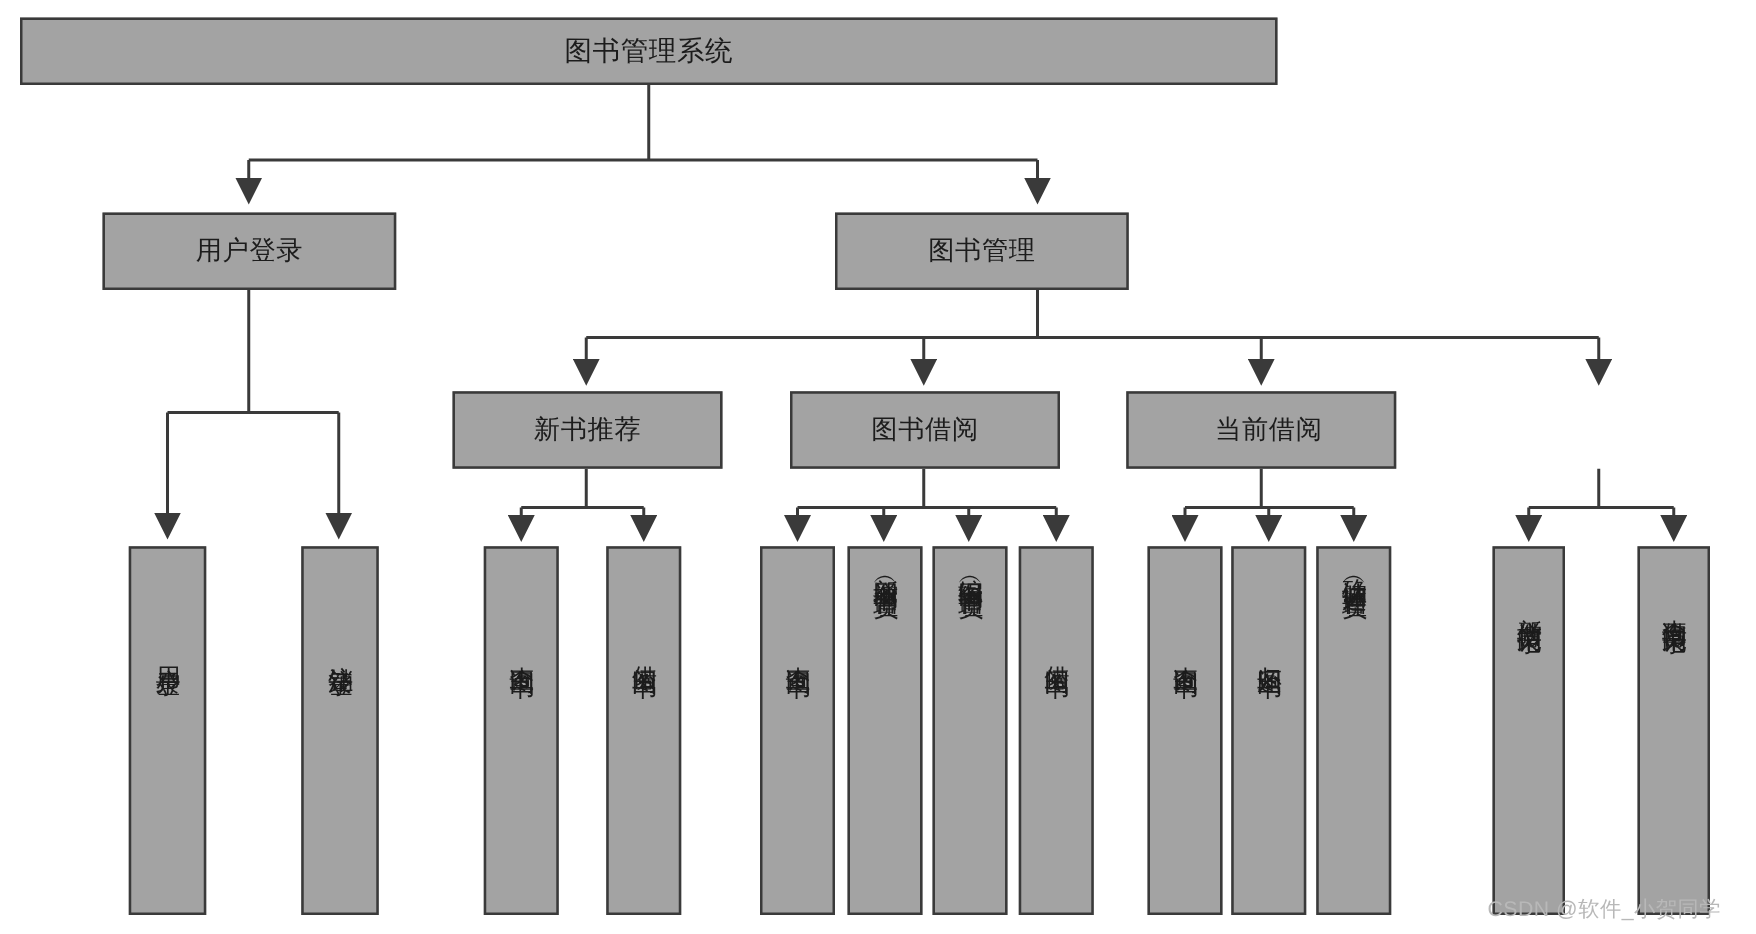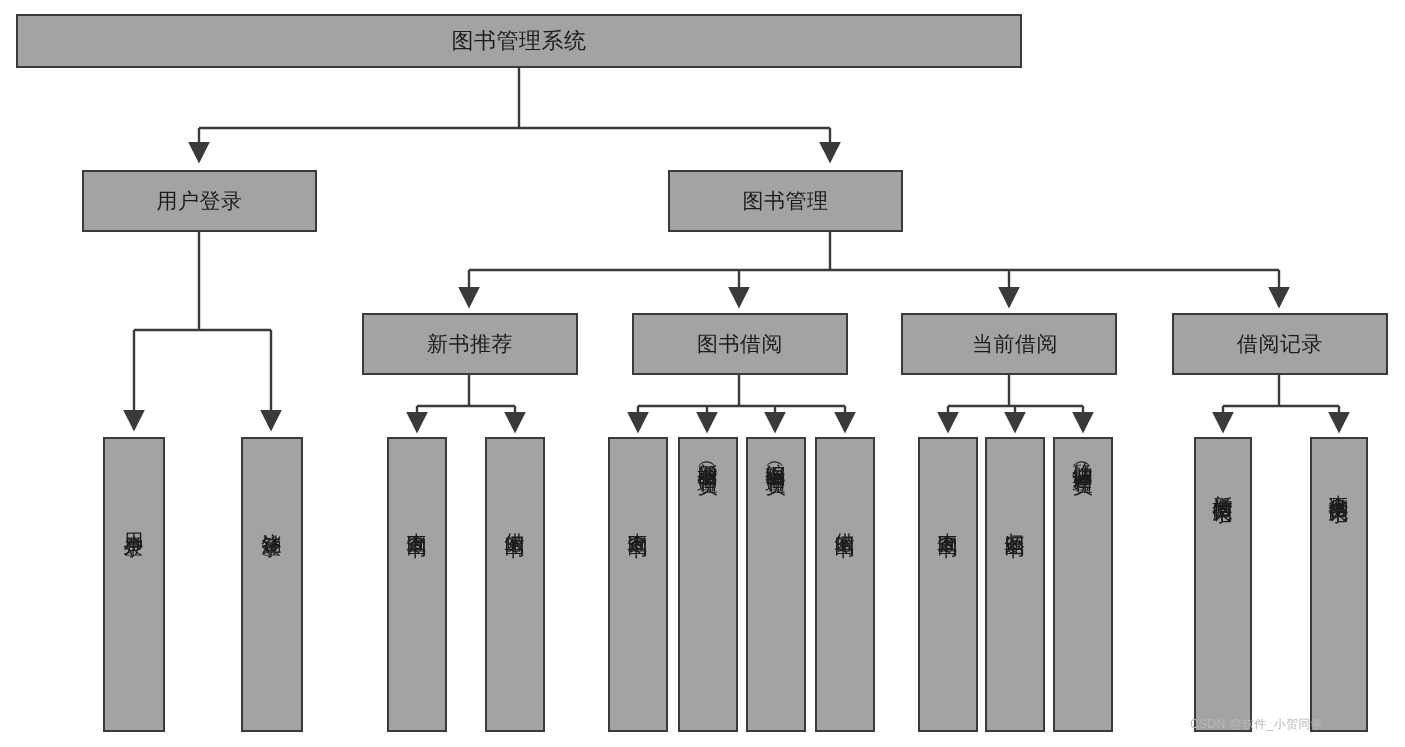--- a/index.html
+++ b/index.html
@@ -147,9 +147,6 @@
   <div class="node horiz" style="left:901px; top:313px; width:216px; height:62px;padding-left:12px;">
     <span class="label">当前借阅</span>
   </div>
-  <div class="node horiz" style="left:1172px; top:313px; width:216px; height:62px;">
-    <span class="label">借阅记录</span>
-  </div>
 
   <div class="node vert" style="left:103px; top:437px; width:62px; height:295px; padding-top:78px;">
     <span class="label">用户登录</span>

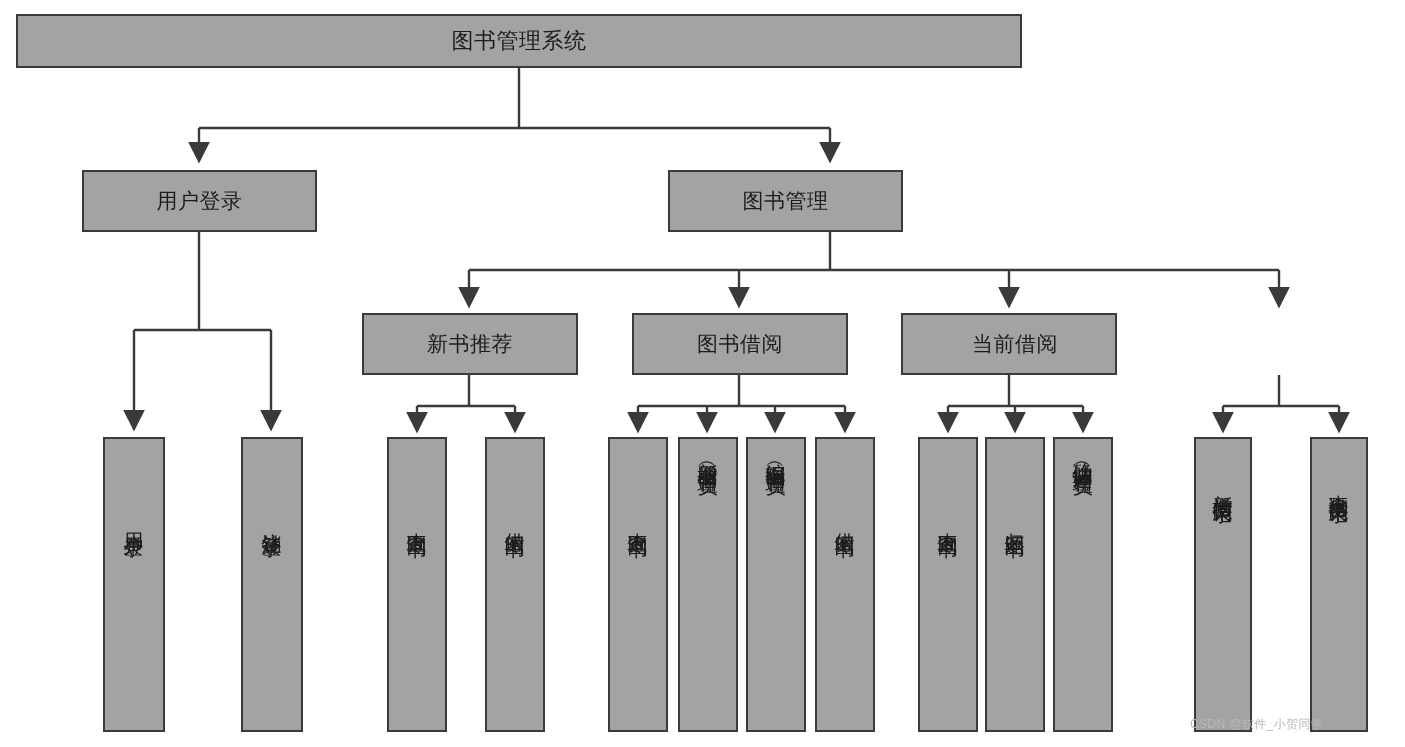--- a/index.html
+++ b/index.html
@@ -66,7 +66,7 @@
   .watermark {
     position: absolute;
     color: #b8b8b8;
-    font-size: 12px;
+    font-size: 17px;
     white-space: nowrap;
     letter-spacing: 0.4px;
     user-select: none;

